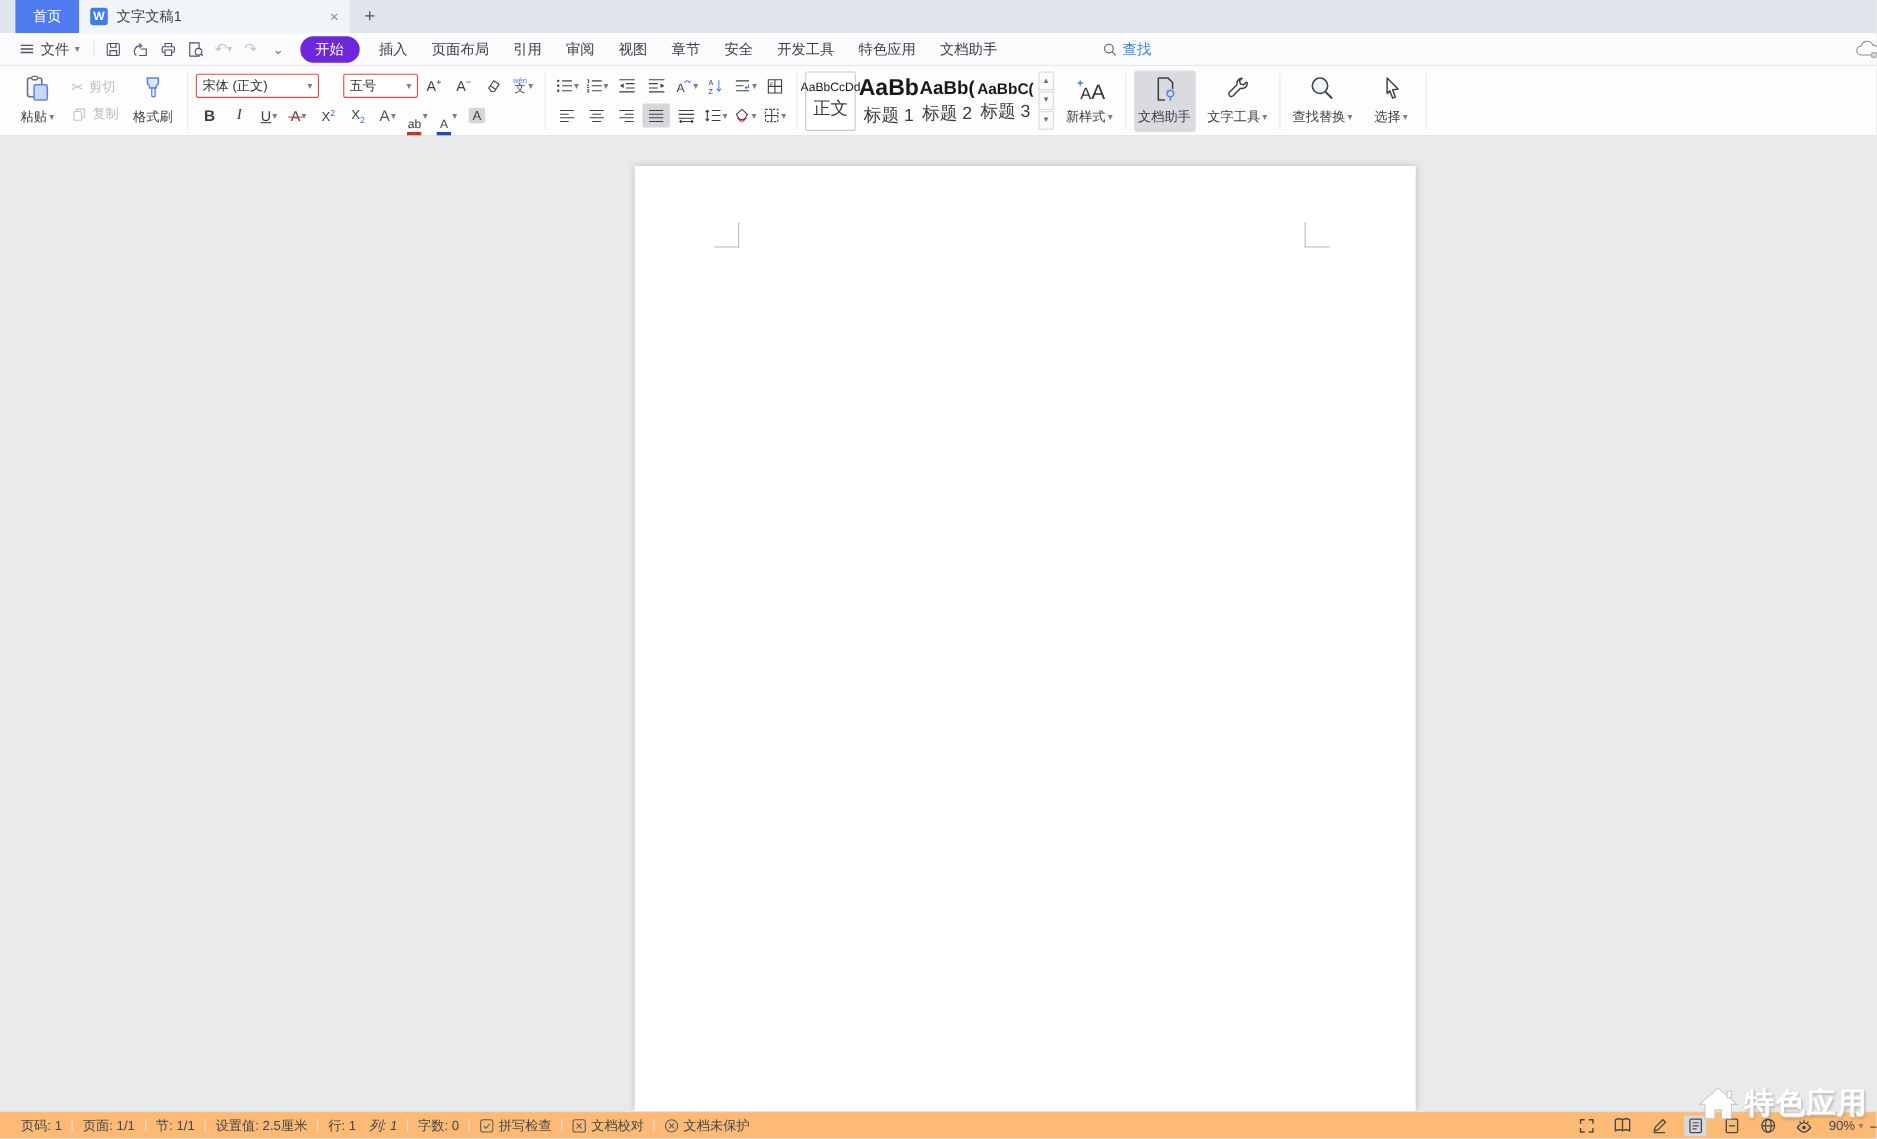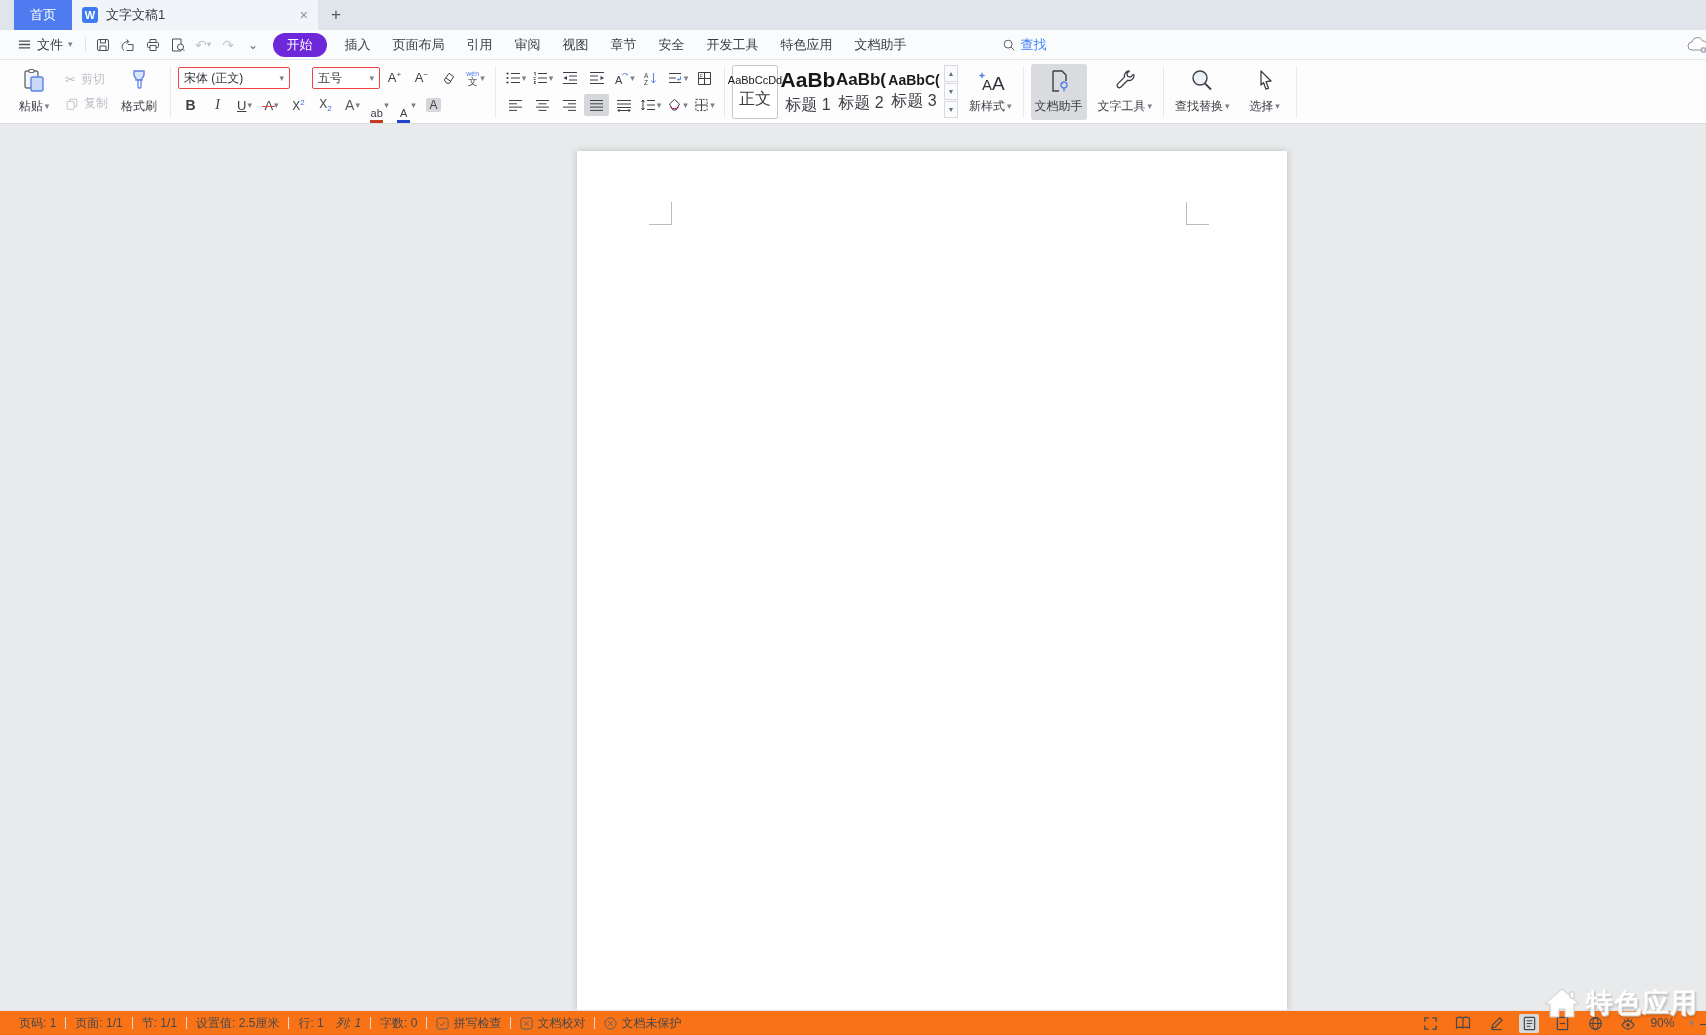--- a/index.html
+++ b/index.html
@@ -94,7 +94,7 @@
   .mark.r { left:609px; top:51px; border-left:1px solid #b8bbc0; border-bottom:1px solid #b8bbc0; }
 
   
-  .statusbar { height:25px; background:#f97316; border-top:1px solid #e0e2e5;
+  .statusbar { height:25px; background:#fdba74; border-top:1px solid #e0e2e5;
     display:flex; align-items:center; font-size:12px; color:#44484e; padding:0 0 0 10px; }
   .sitem { margin:0 9px; white-space:nowrap; display:flex; align-items:center; gap:4px; }
   .ssep { width:1px; height:12px; background:#dcdee2; }

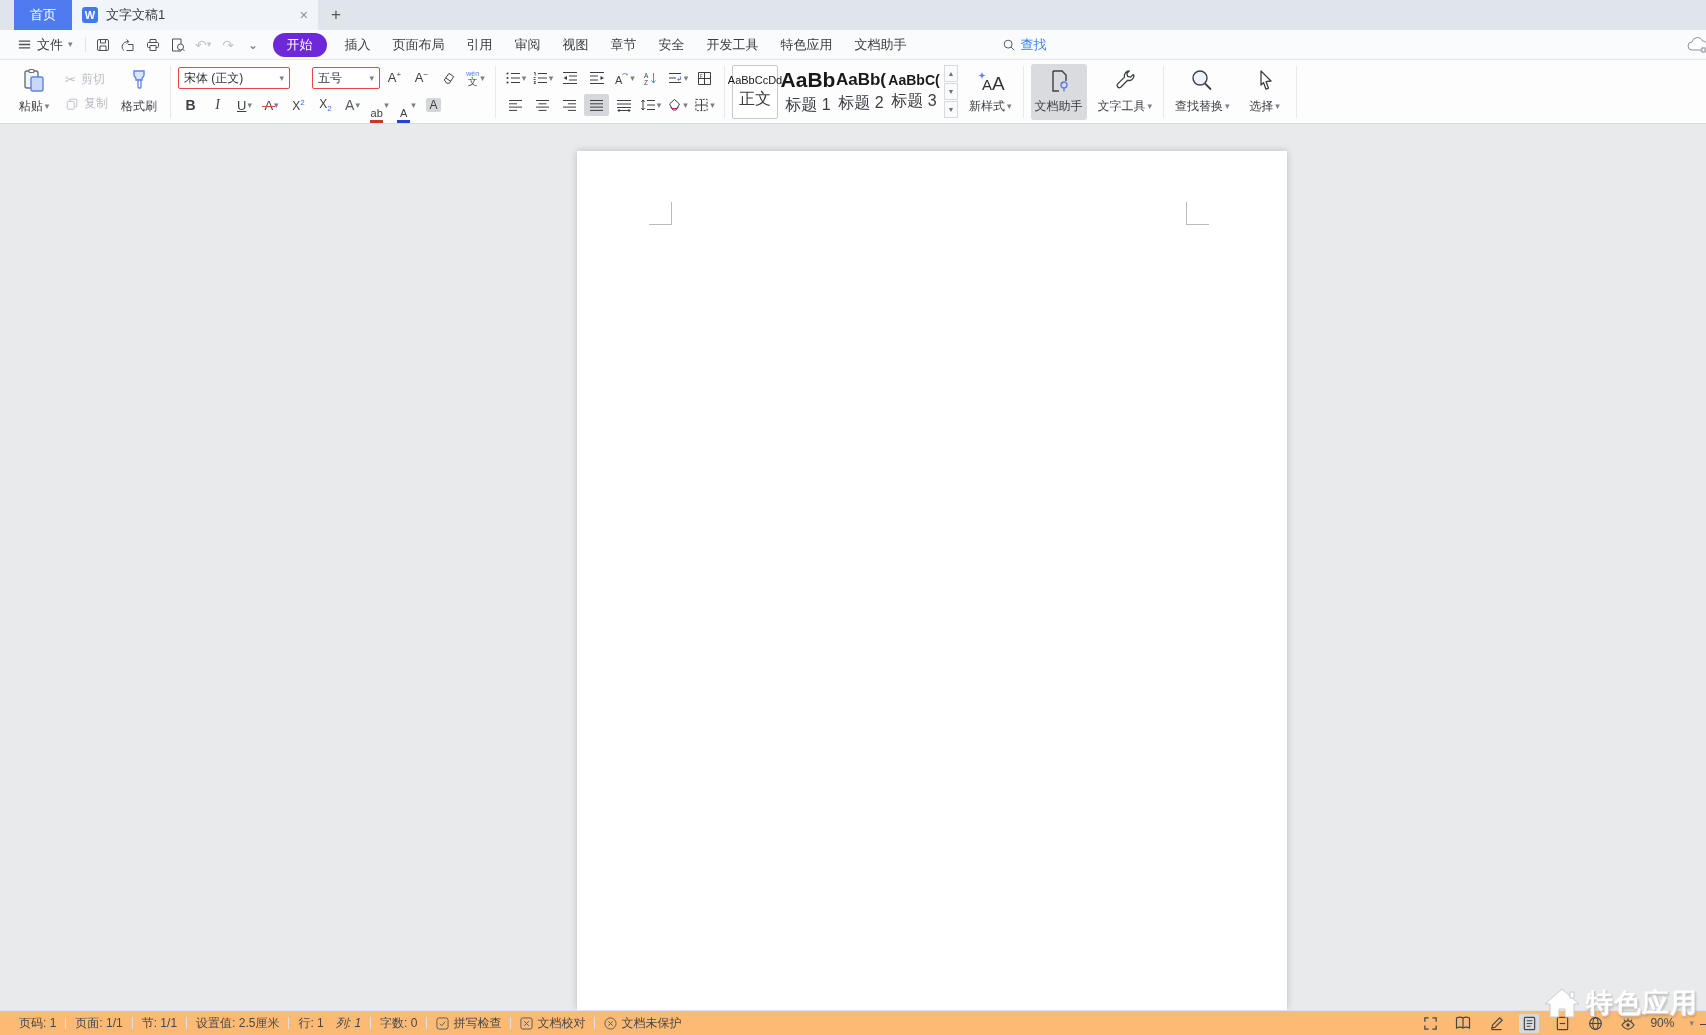--- a/index.html
+++ b/index.html
@@ -101,7 +101,7 @@
   .viewicons { margin-left:auto; display:flex; align-items:center; gap:13px; margin-right:2px; }
   .vi { display:flex; align-items:center; justify-content:center; width:20px; height:19px; border-radius:2px; }
   .vi.active { background:#d7d9db; }
-  .zoomlbl { display:flex; align-items:center; gap:15px; margin:0 6px 0 10px; }
+  .zoomlbl { display:flex; align-items:center; gap:3px; margin:0 6px 0 10px; }
   .zoomminus { font-size:14px; color:#44484e; margin-right:-8px; }
 
   

